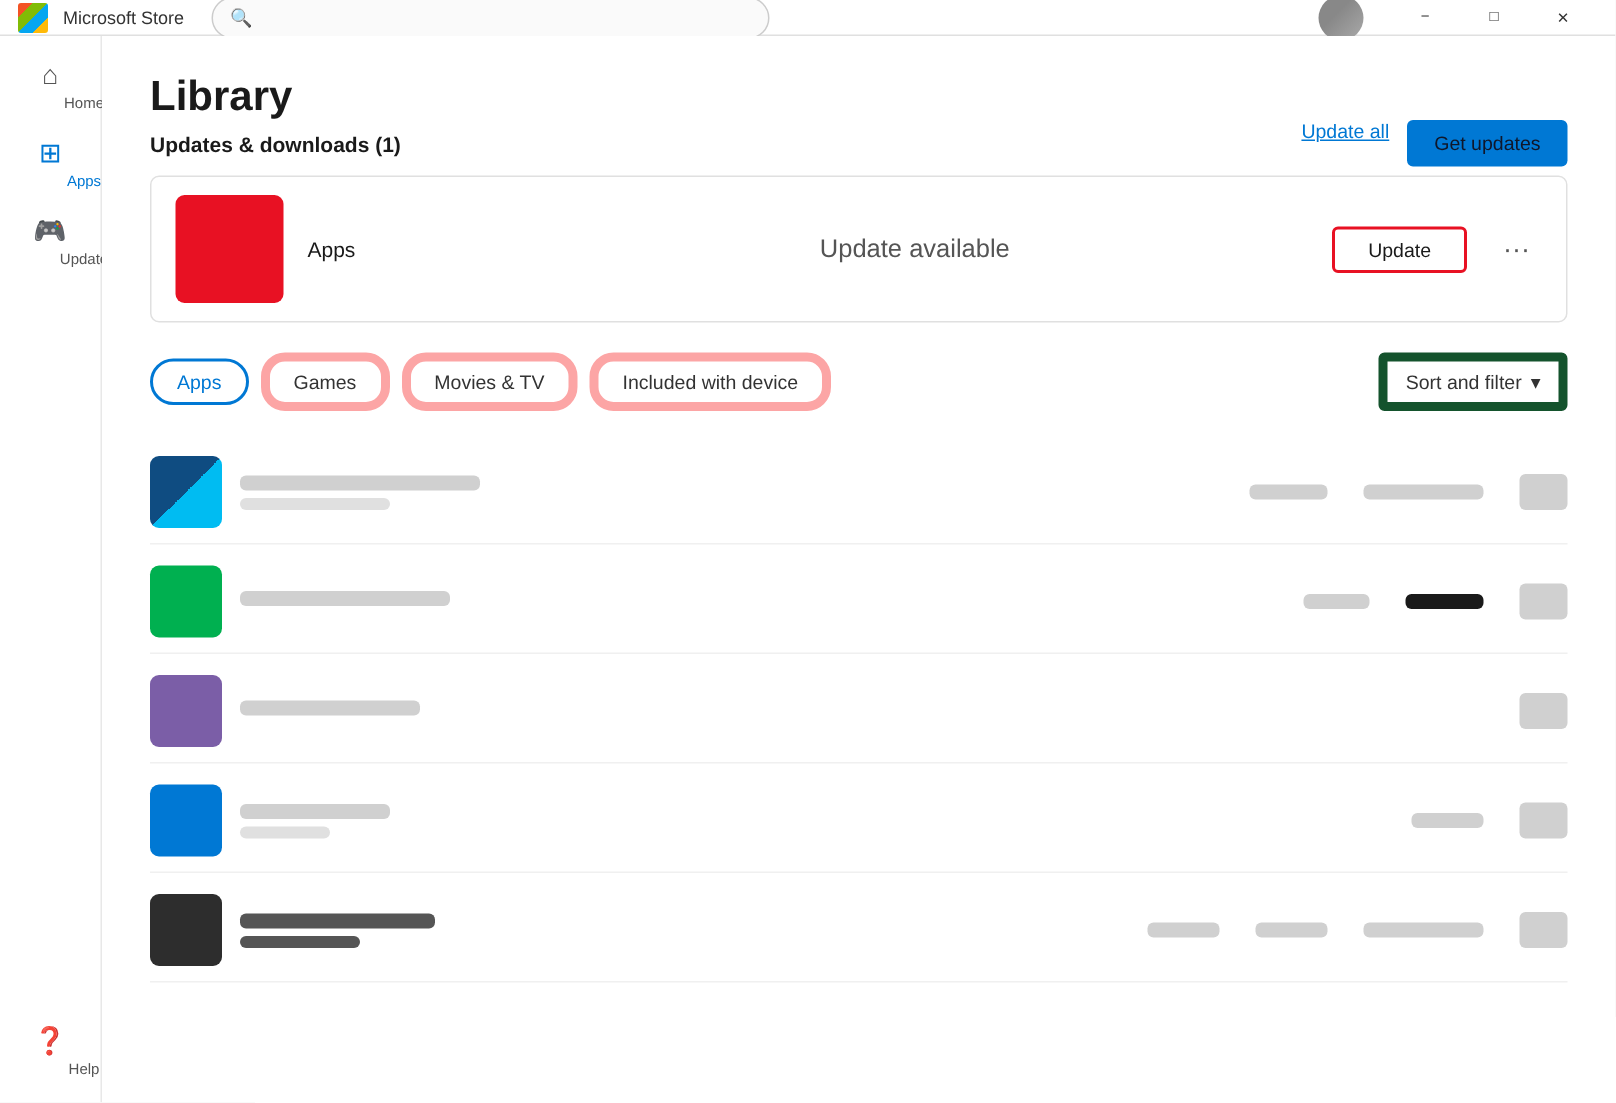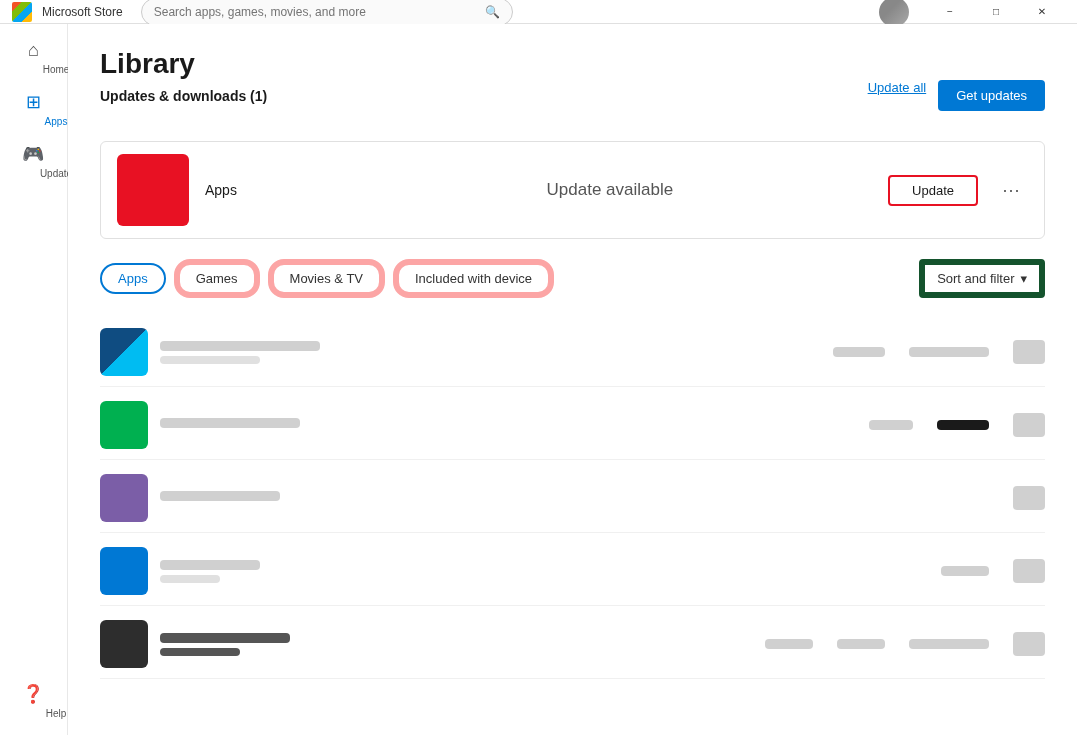--- a/index.html
+++ b/index.html
@@ -251,7 +251,6 @@
   <div class="title-bar-logo"></div>
   <span class="title-bar-app-name">Microsoft Store</span>
   <div class="title-bar-search">
-    <input type="text" placeholder="Search apps, games, movies, and more" style="">
     <span class="search-icon">🔍</span>
   </div>
   <div class="title-bar-spacer"></div>

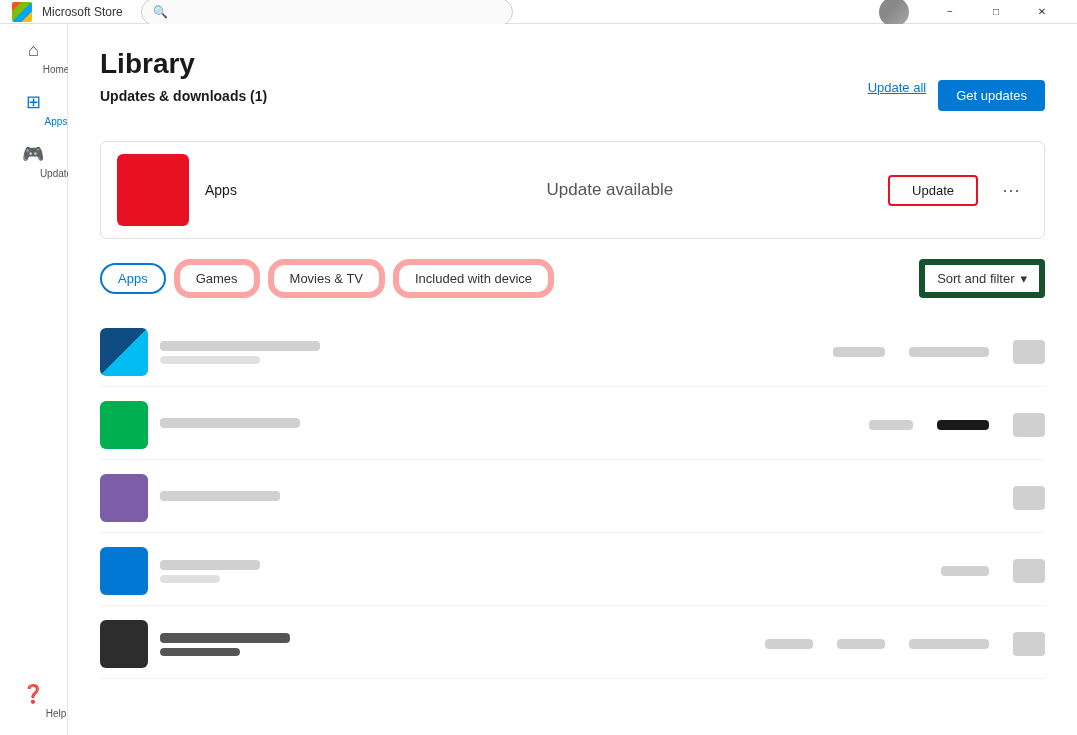--- a/index.html
+++ b/index.html
@@ -108,7 +108,7 @@
       display: flex;
       align-items: center;
       justify-content: space-between;
-      margin-bottom: 30px;
+      margin-bottom: 6px;
     }
     .updates-title {
       font-size: 14px;

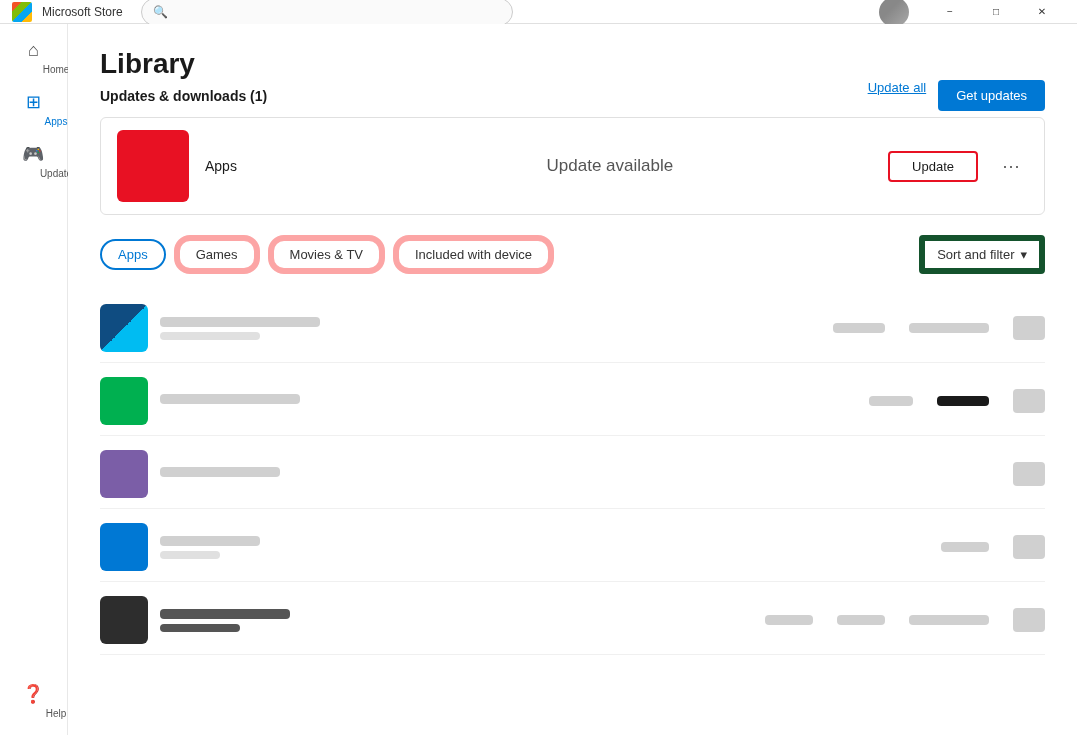--- a/index.html
+++ b/index.html
@@ -125,7 +125,7 @@
     }
     .get-updates-btn {
       background: #0078d4;
-      color: #ffffff;
+      color: #0f172a;
       border: none;
       border-radius: 4px;
       padding: 8px 18px;

